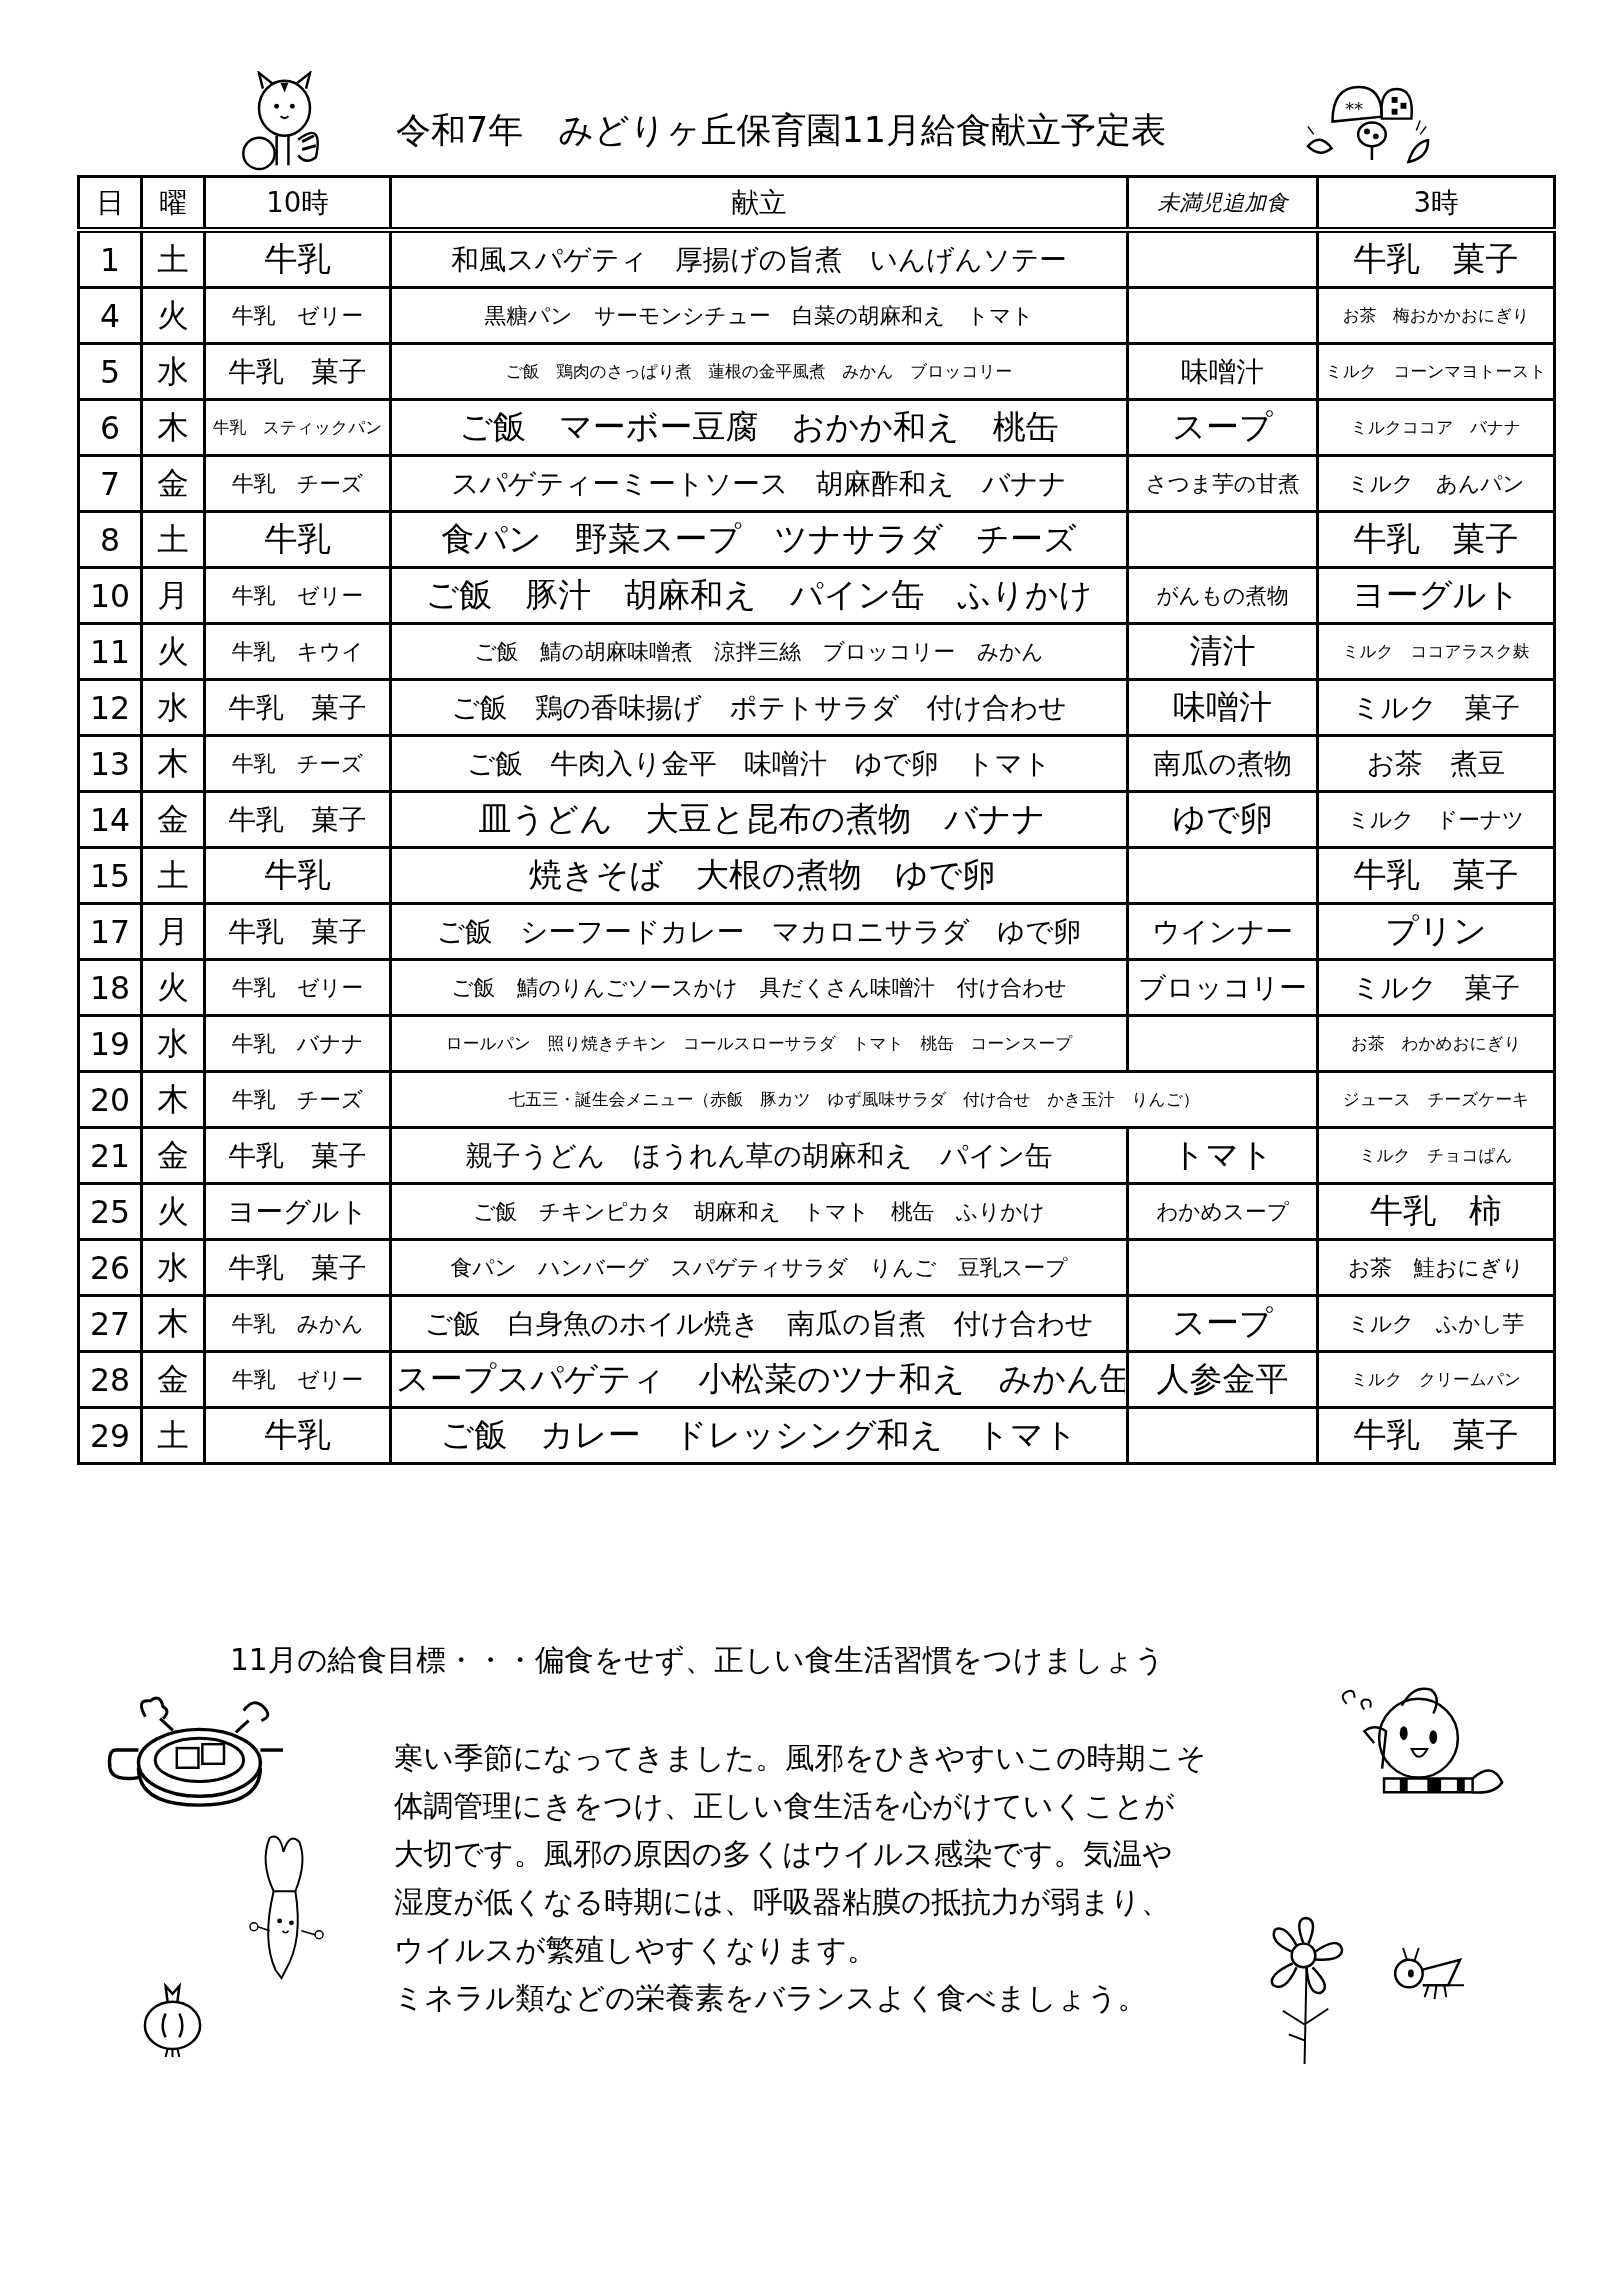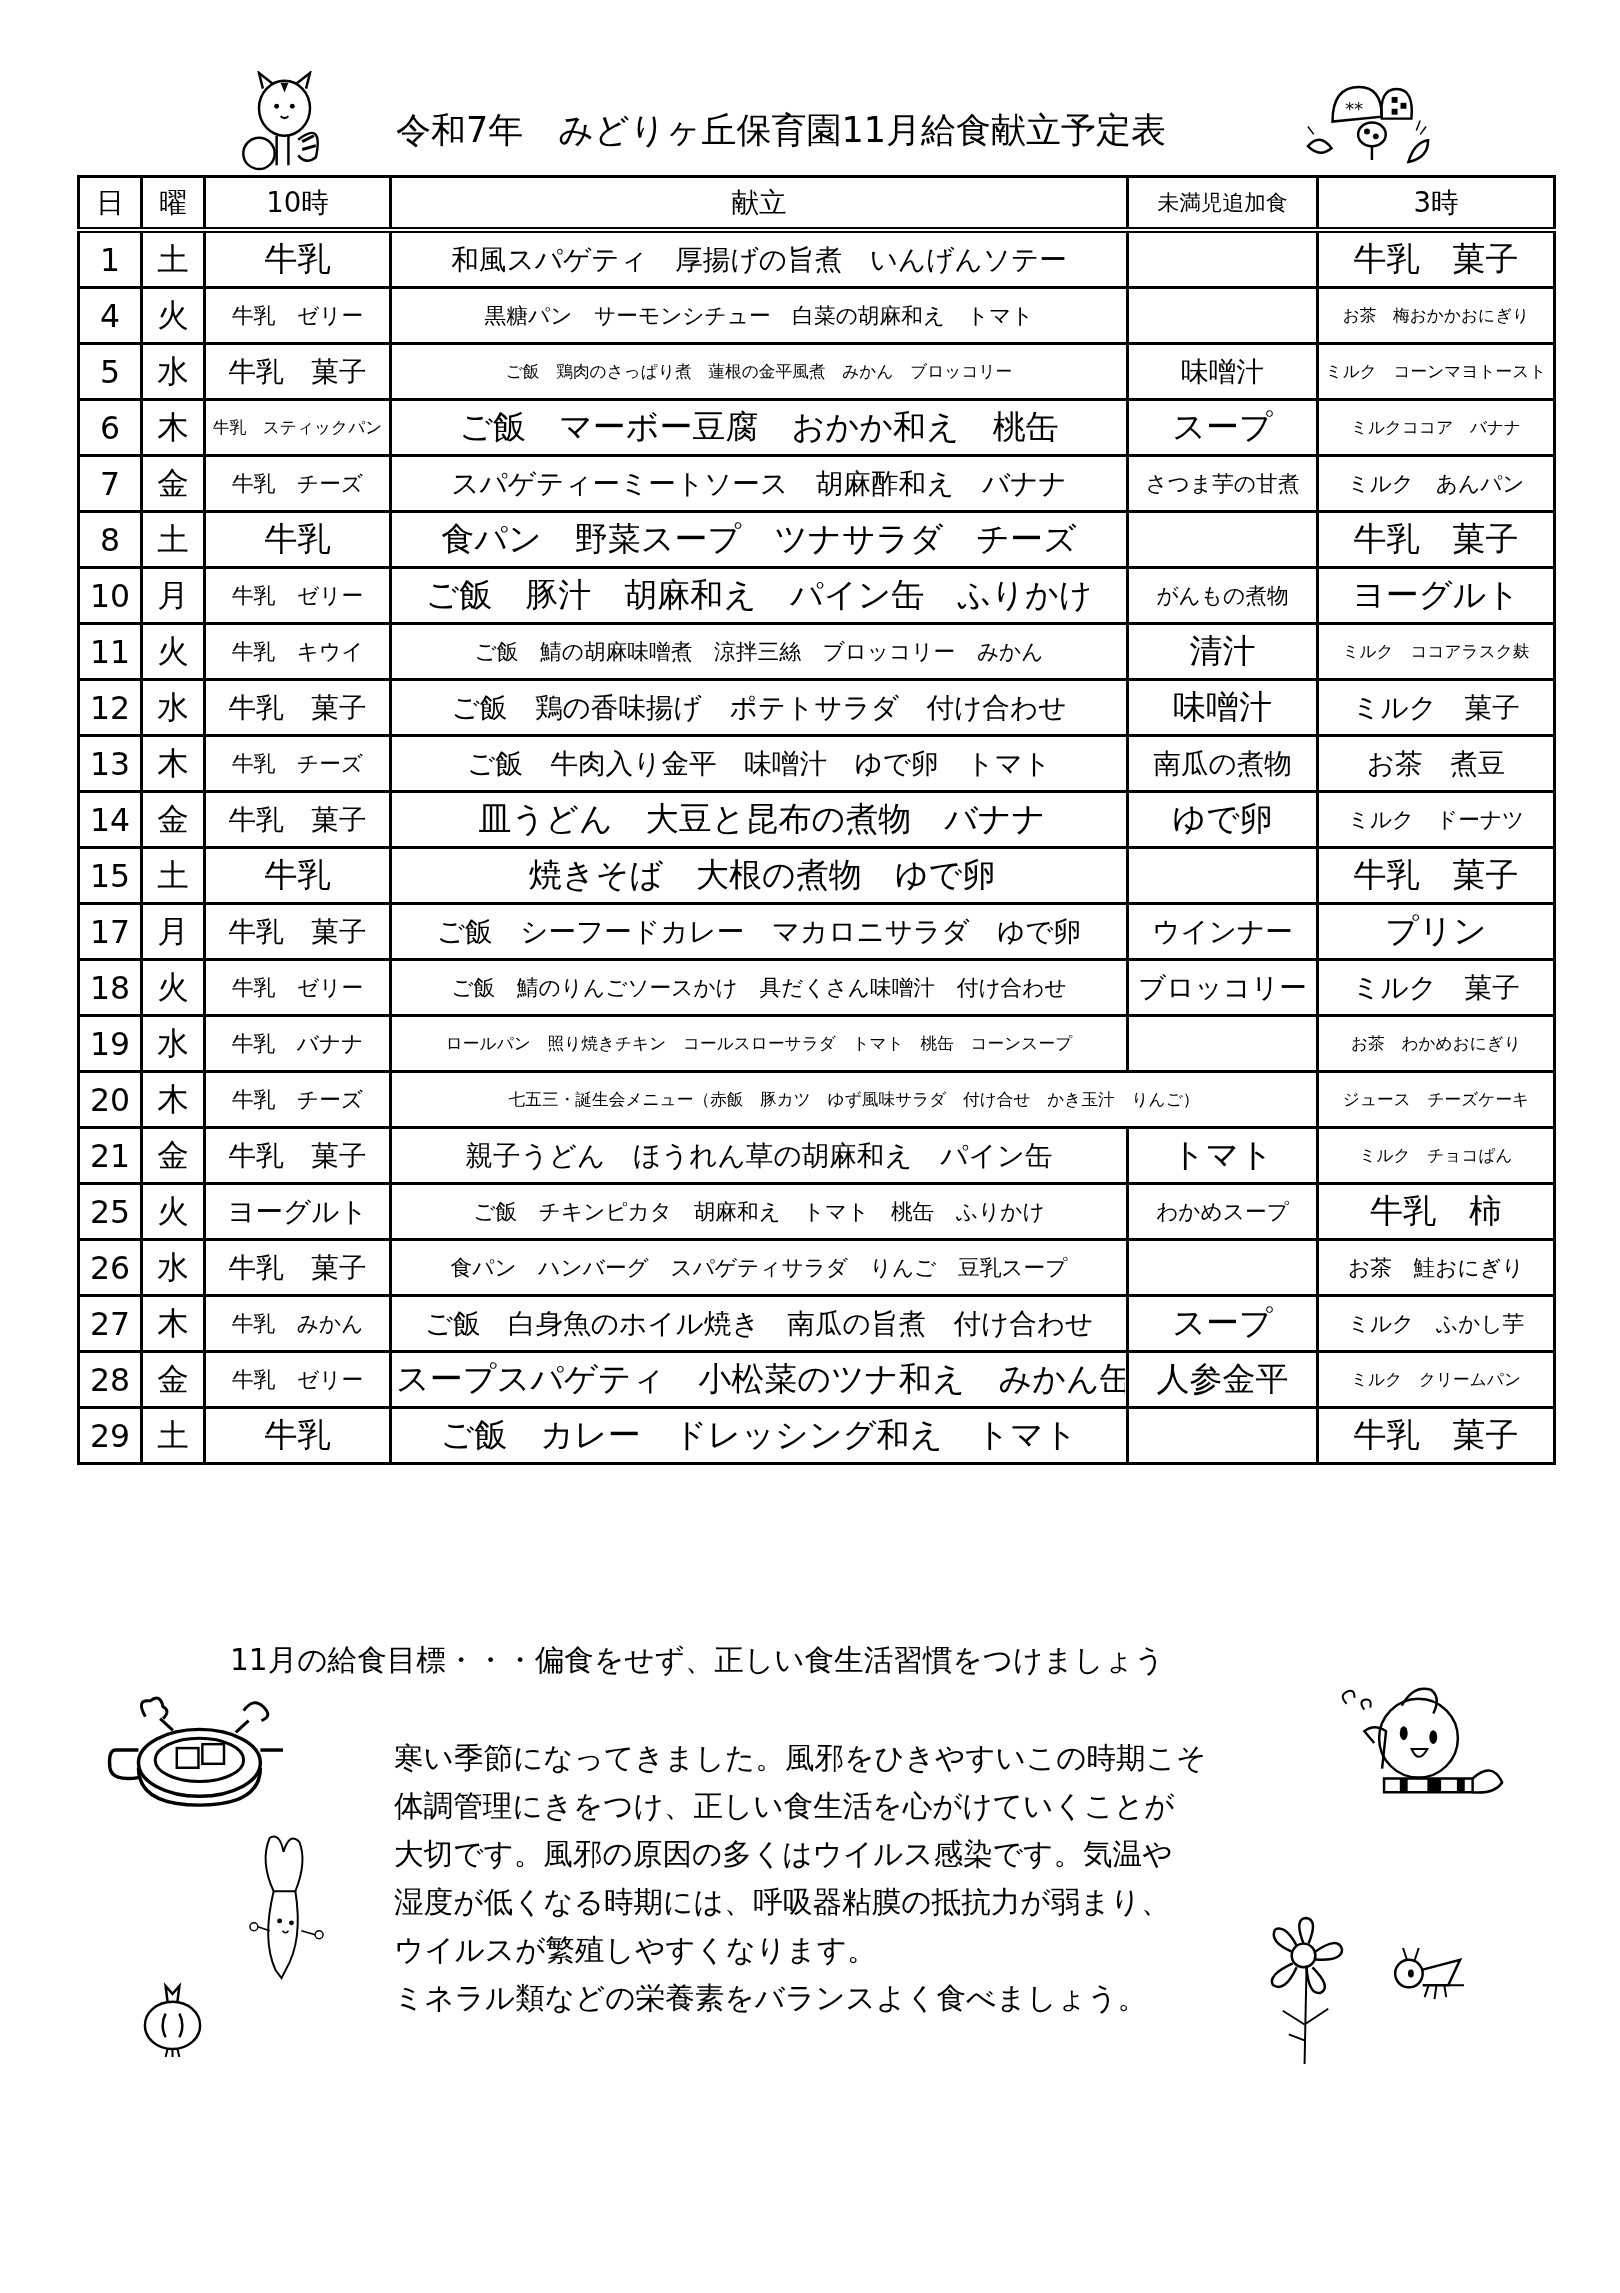--- a/index.html
+++ b/index.html
@@ -25,7 +25,7 @@
     font-weight: normal;
   }
   table.menu thead th { height: 49px; font-size: 27.6px; border-bottom: 6.9px double #000; }
-  table.menu thead th.small { font-size: 21.7px; }
+  table.menu thead th.small { font-size: 21.7px; font-style: italic; }
   td.day, td.wd { font-size: 31.5px; }
   .fs-l { font-size: 33px; }
   .fs-m { font-size: 27.6px; }

